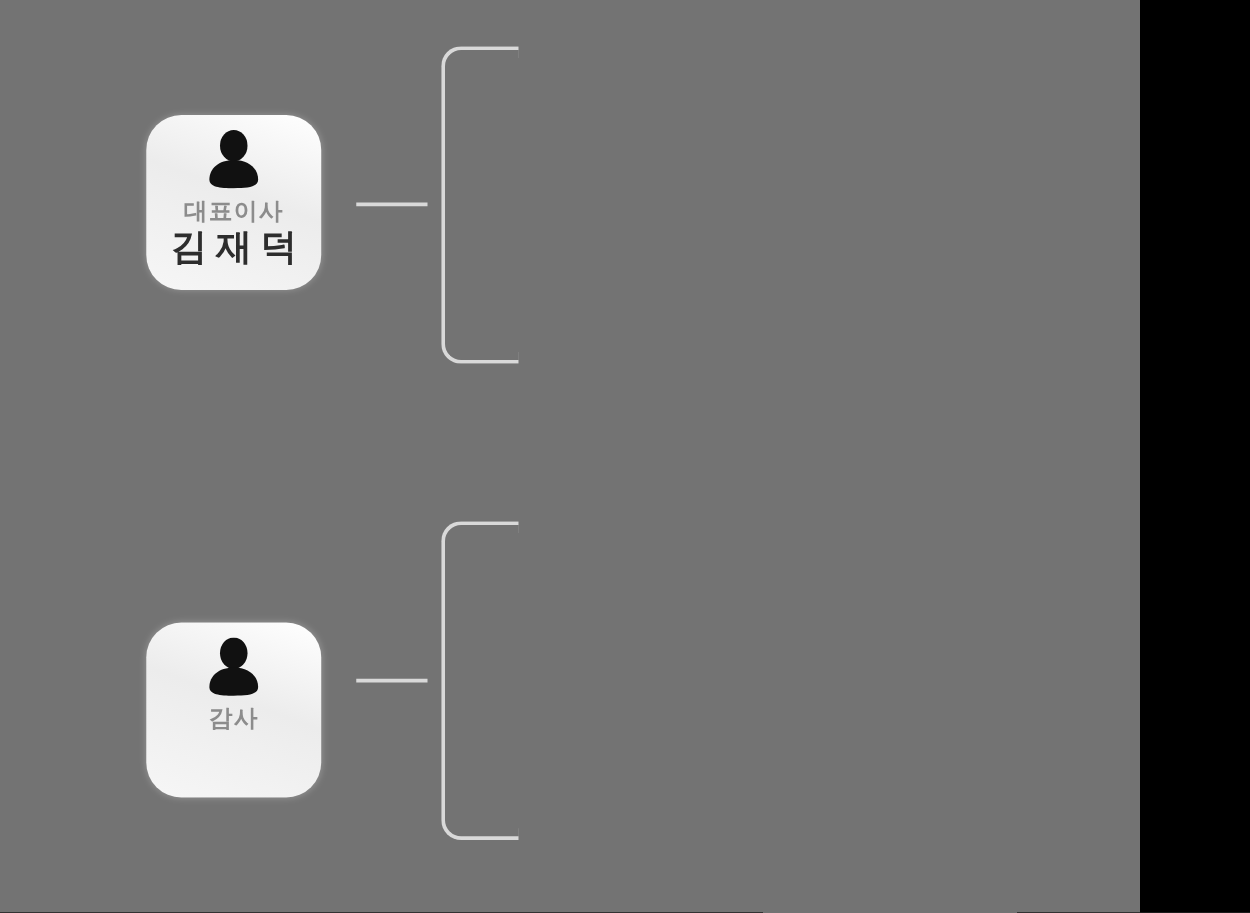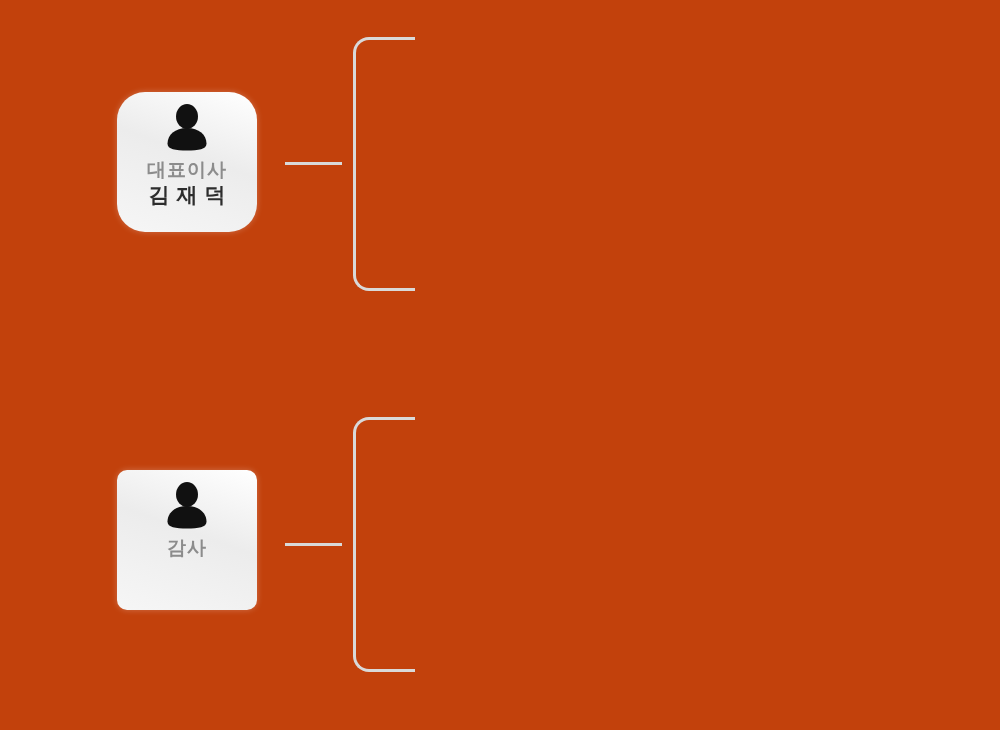--- a/index.html
+++ b/index.html
@@ -9,11 +9,11 @@
   }
   .canvas {
     position: relative;
-    width: 1000px;
+    width: 912px;
     height: 730px;
-    background: #c2410c;
+    background: #737373;
     overflow: hidden;
-    font-family: Liberation Serif, serif;
+    font-family: Liberation Mono, monospace;
   }
 
   

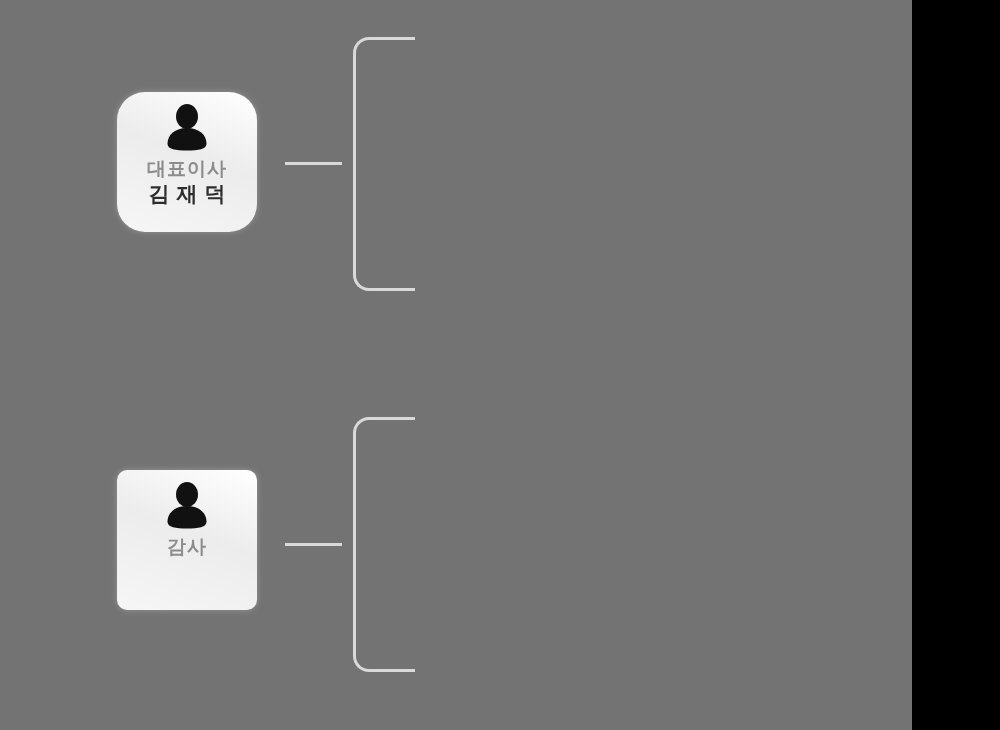--- a/index.html
+++ b/index.html
@@ -51,7 +51,7 @@
   }
   .name-label {
     margin-top: 3px;
-    font-size: 21px;
+    font-size: 29px;
     font-weight: bold;
     line-height: 1.1;
     color: #2d2d2d;

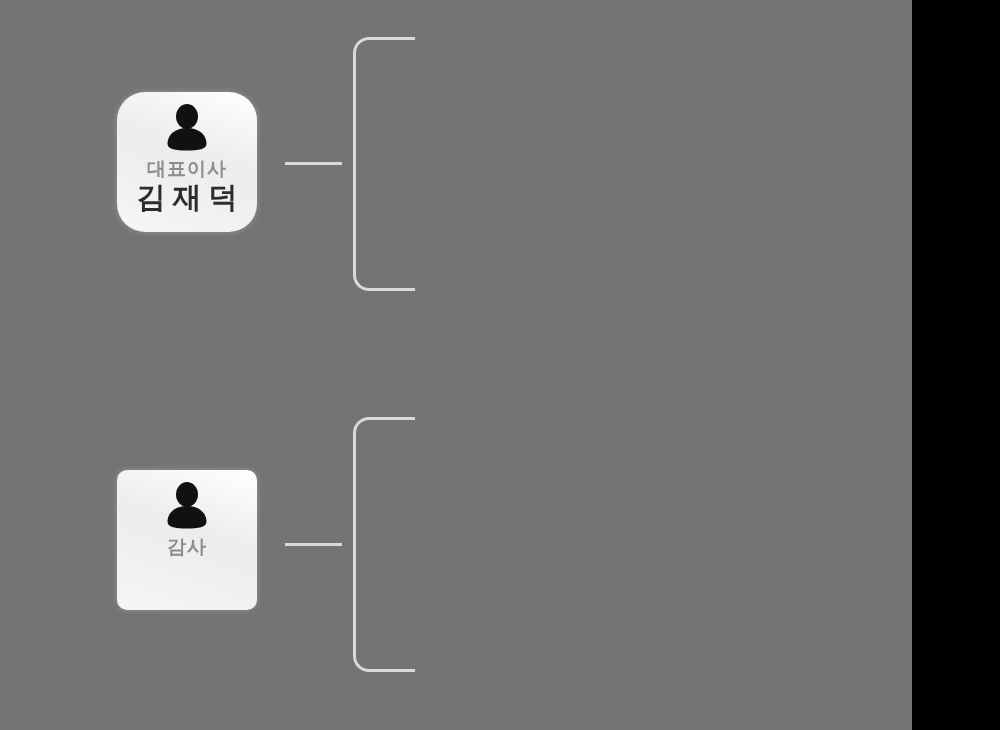--- a/index.html
+++ b/index.html
@@ -32,7 +32,7 @@
     padding-top: 12px;
   }
   .person-card.pos-ceo     { top: 92px;  }
-  .person-card.pos-auditor { top: 470px; border-radius: 10px; }
+  .person-card.pos-auditor { top: 498px; }
 
   .avatar {
     width: 44px;

